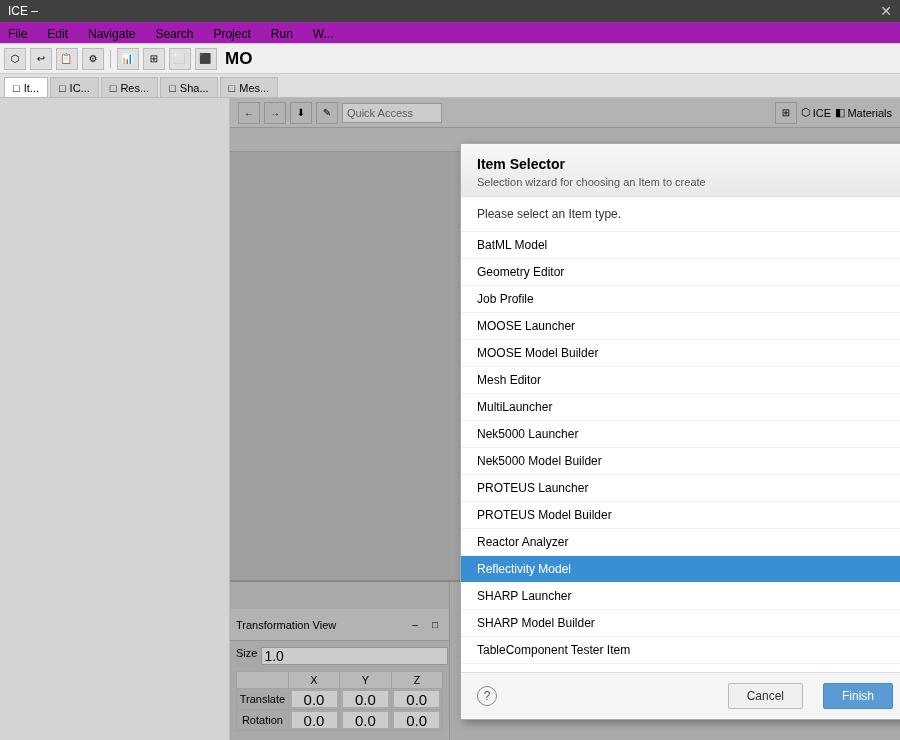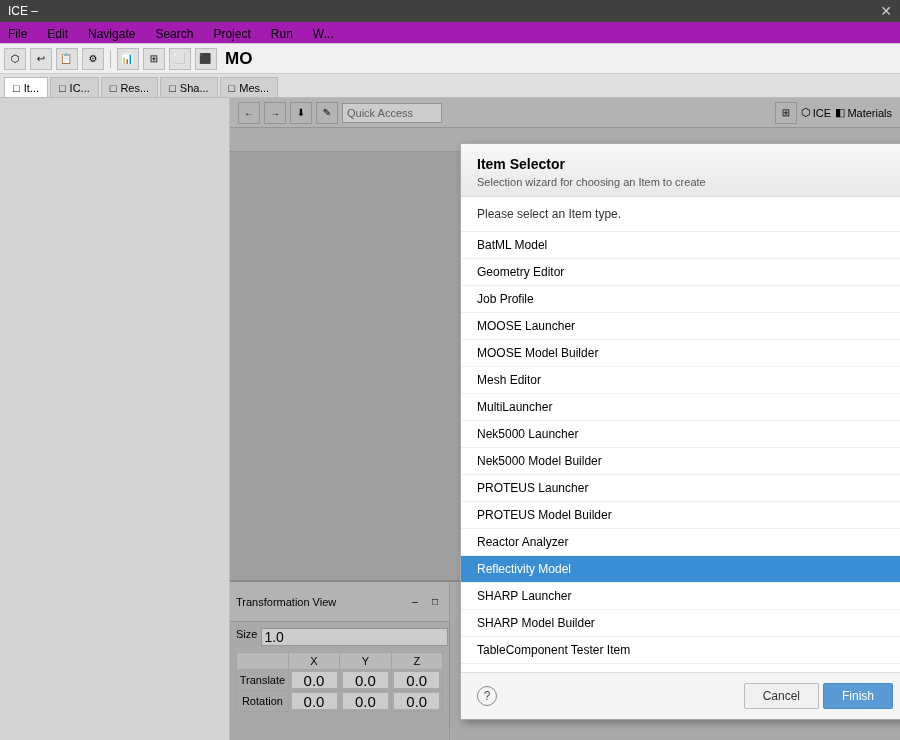--- a/index.html
+++ b/index.html
@@ -185,7 +185,7 @@
       flex-direction: column;
     }
     .transform-header {
-      height: 40px;
+      height: 32px;
       background: #e0e0e0;
       border-bottom: 1px solid #bbb;
       display: flex;
@@ -193,6 +193,7 @@
       justify-content: space-between;
       padding: 0 6px;
       font-size: 11px;
+      margin-top: 27px;
     }
     .transform-header-icons {
       display: flex;

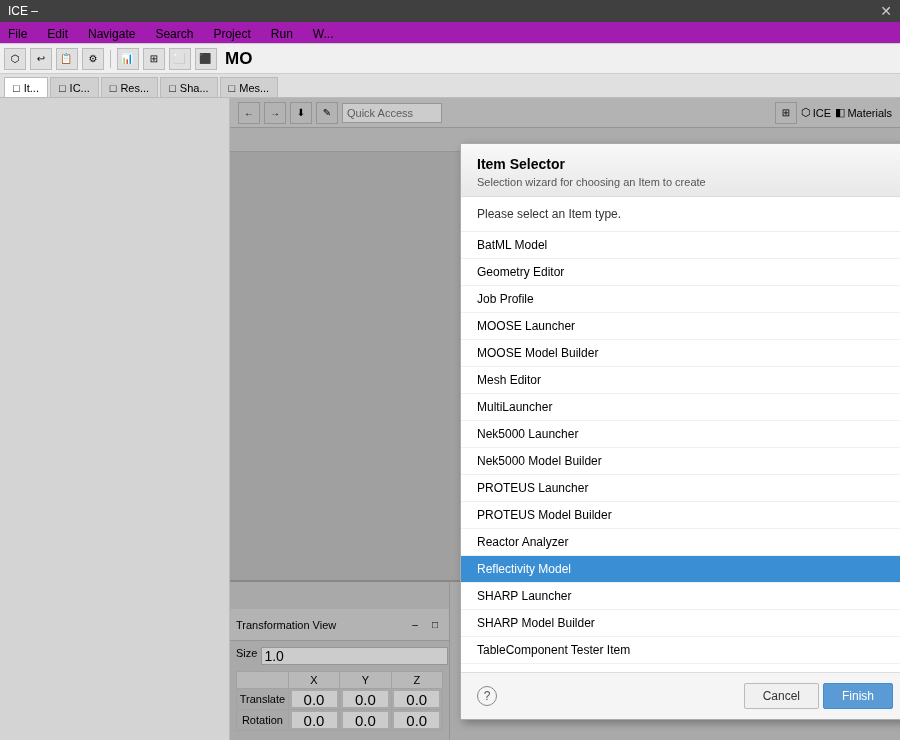--- a/index.html
+++ b/index.html
@@ -320,7 +320,7 @@
     }
     .footer-buttons {
       display: flex;
-      gap: 4px;
+      gap: 20px;
     }
     .btn {
       padding: 5px 18px;

